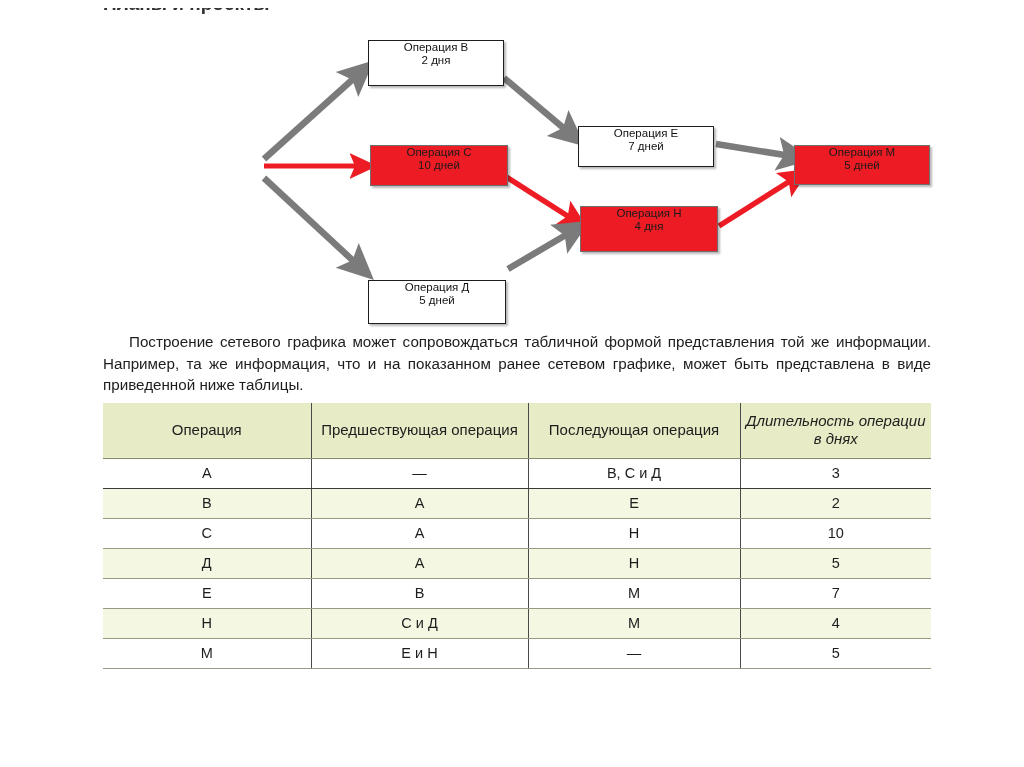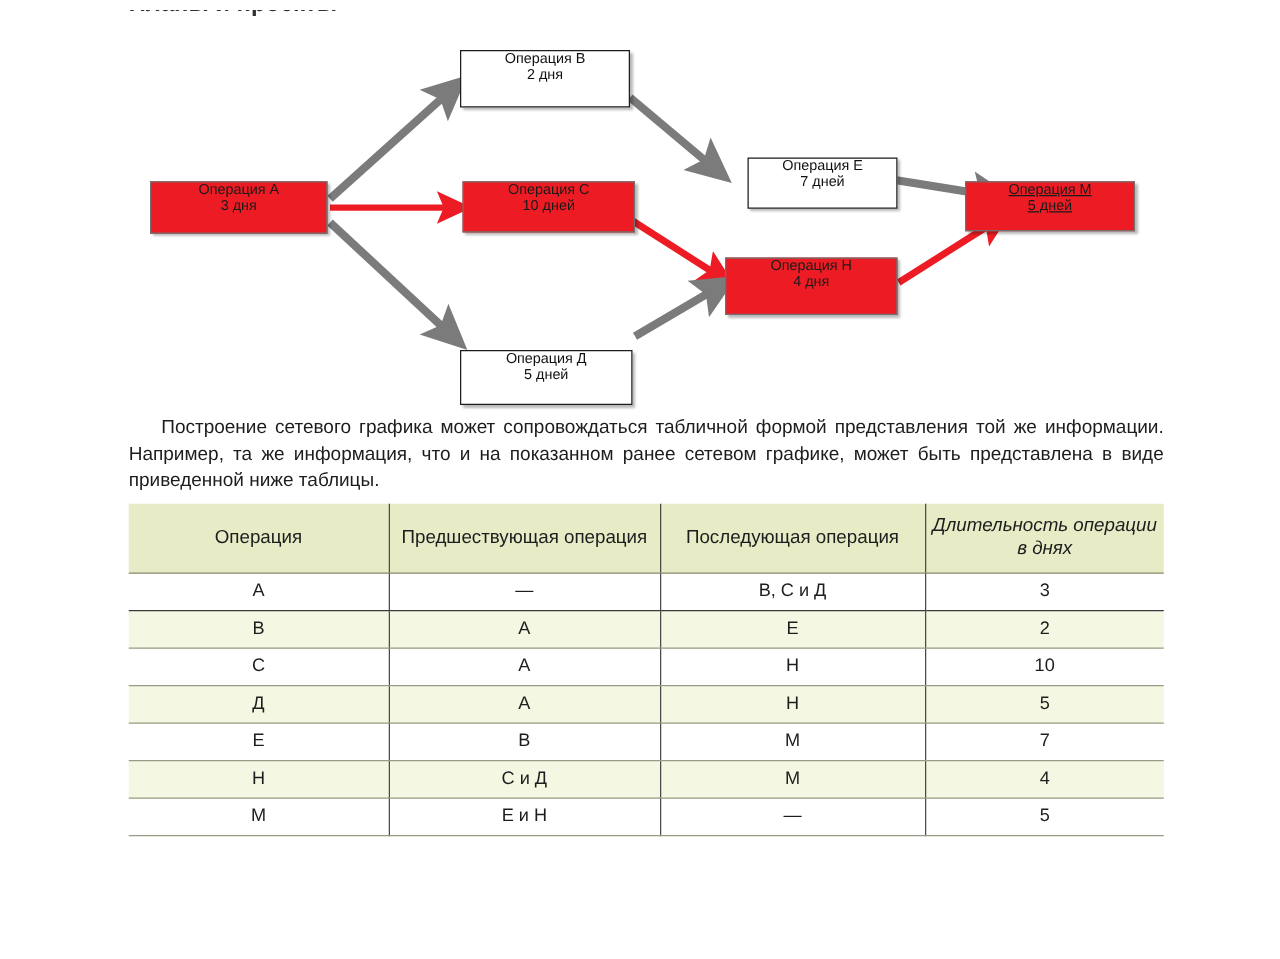--- a/index.html
+++ b/index.html
@@ -66,7 +66,7 @@
 
   
   #node-b { left: 368px; top: 14px;  width: 136px; height: 46px; }
-  #node-e { left: 578px; top: 100px; width: 120px; height: 41px; margin-left: 20px; }
+  #node-e { left: 578px; top: 100px; width: 136px; height: 41px; }
   #node-a { left: 120px; top: 119px; width: 142px; height: 42px; }
   #node-c { left: 370px; top: 119px; width: 138px; height: 41px; }
   #node-m { left: 772px; top: 119px; width: 136px; height: 40px; text-decoration: underline; }

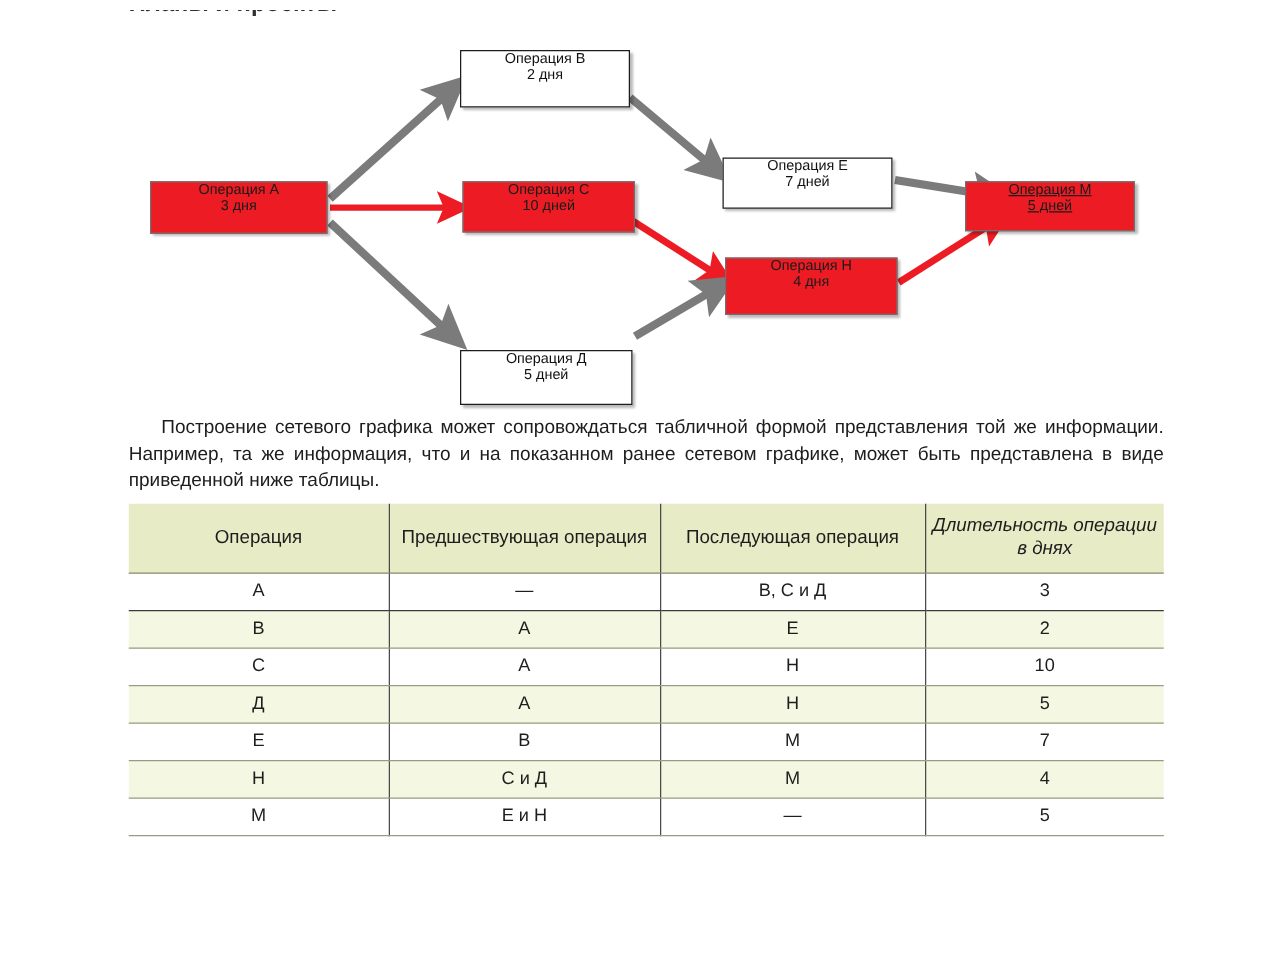--- a/index.html
+++ b/index.html
@@ -160,10 +160,6 @@
     <line x1="719" y1="200" x2="798" y2="150" stroke="#ed1c24" stroke-width="5.5" marker-end="url(#ah-red)"></line>
   </svg>
 
-  <div class="node red" id="node-a">
-    <span class="l1">Операция А</span>
-    <span class="l2">3 дня</span>
-  </div>
 
   <div class="node white" id="node-b">
     <span class="l1">Операция В</span>

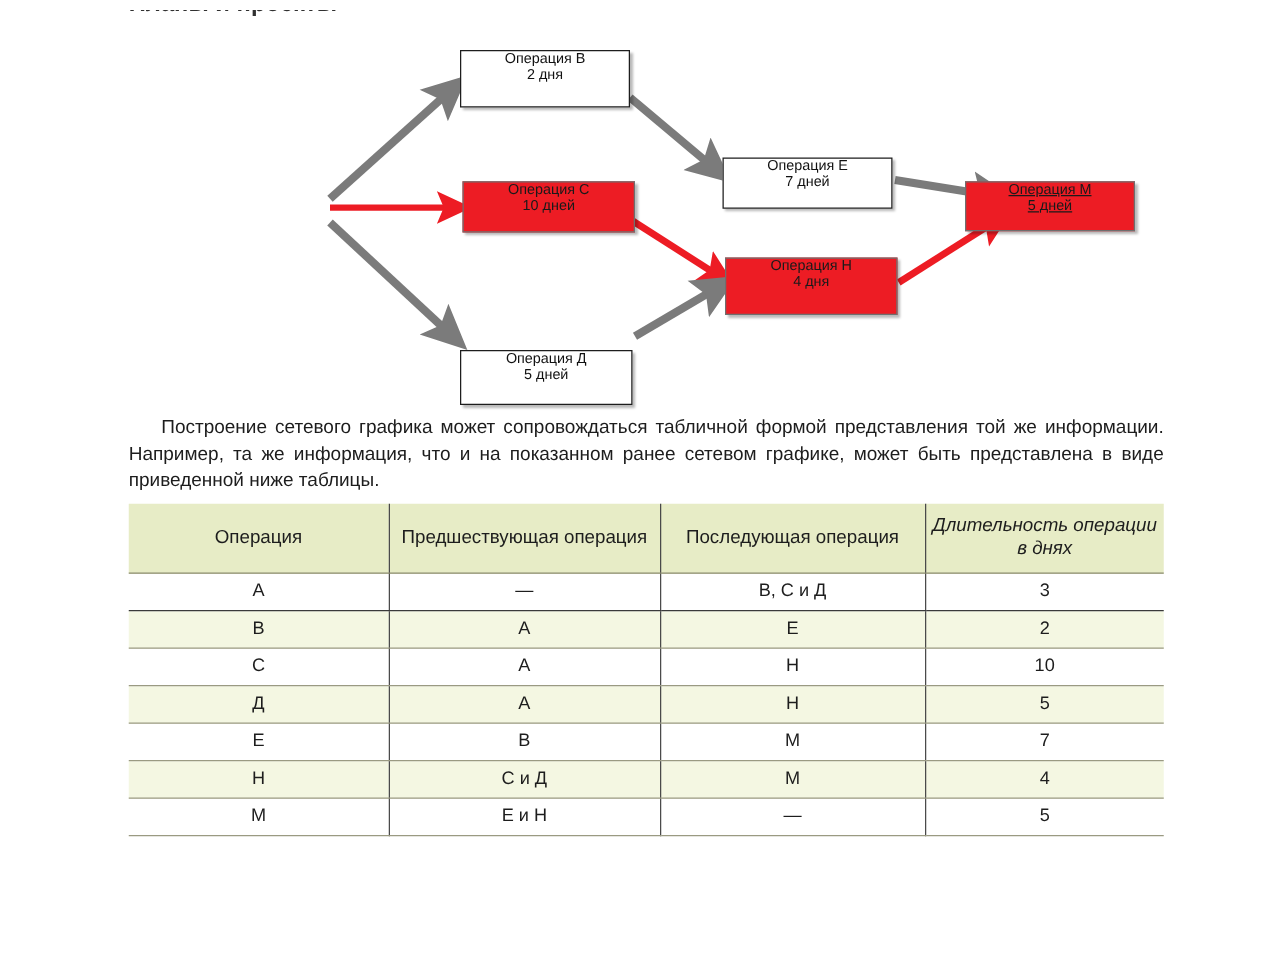--- a/index.html
+++ b/index.html
@@ -69,7 +69,7 @@
   #node-e { left: 578px; top: 100px; width: 136px; height: 41px; }
   #node-a { left: 120px; top: 119px; width: 142px; height: 42px; }
   #node-c { left: 370px; top: 119px; width: 138px; height: 41px; }
-  #node-m { left: 772px; top: 119px; width: 136px; height: 40px; text-decoration: underline; }
+  #node-m { left: 794px; top: 119px; width: 136px; height: 40px; }
   #node-h { left: 580px; top: 180px; width: 138px; height: 46px; }
   #node-d { left: 368px; top: 226px; width: 138px; height: 44px; margin-top: 28px; }
 

